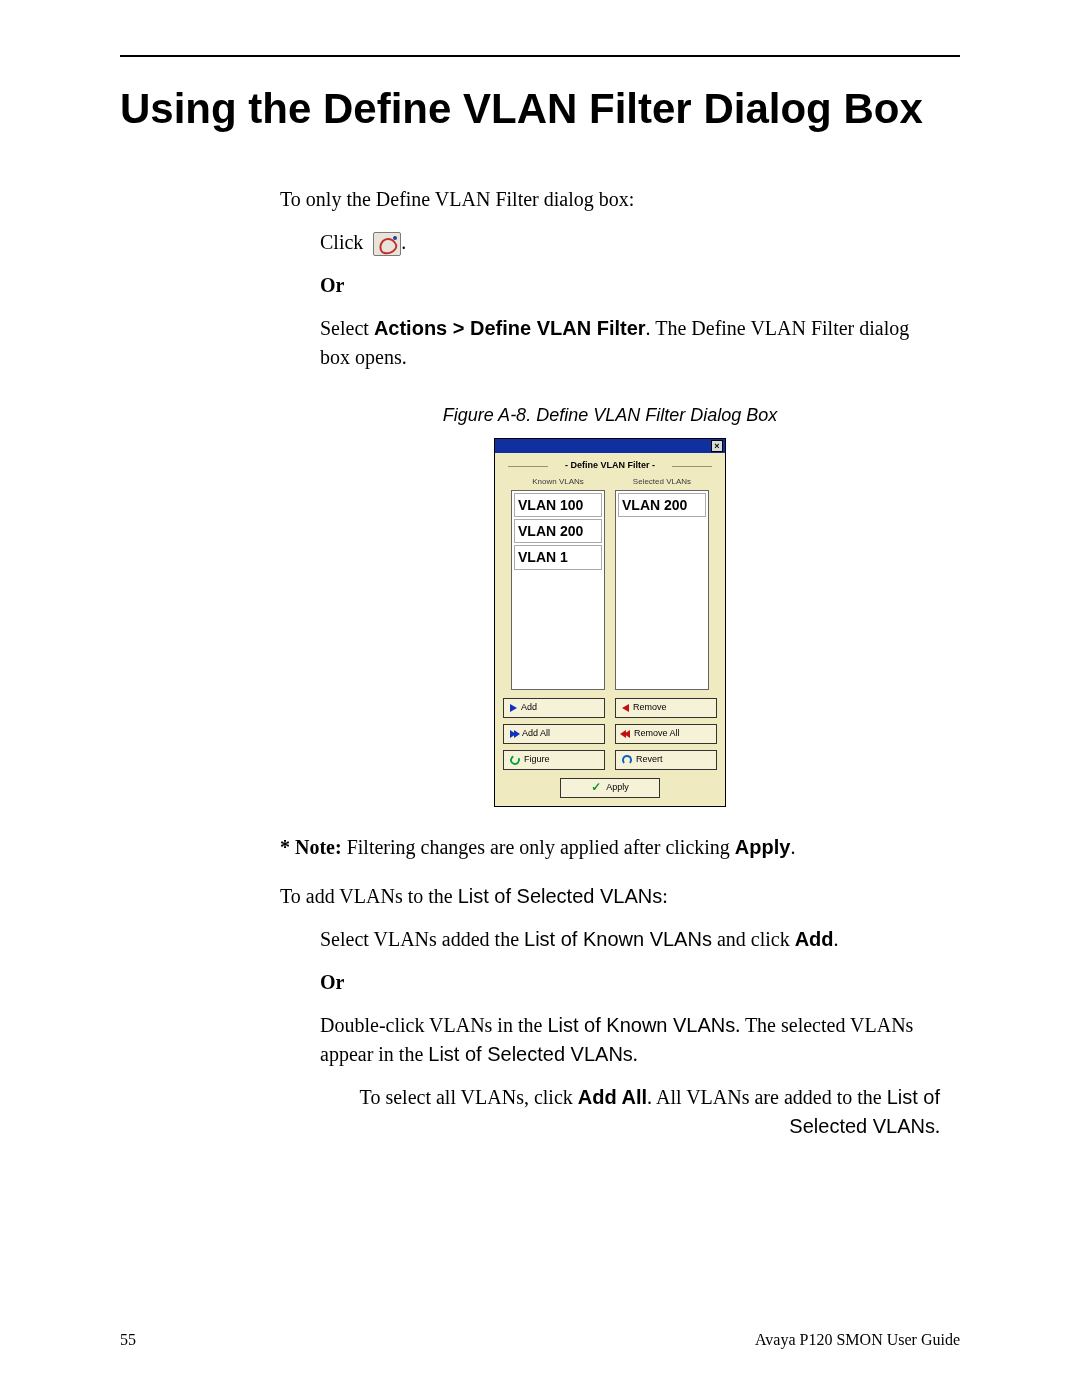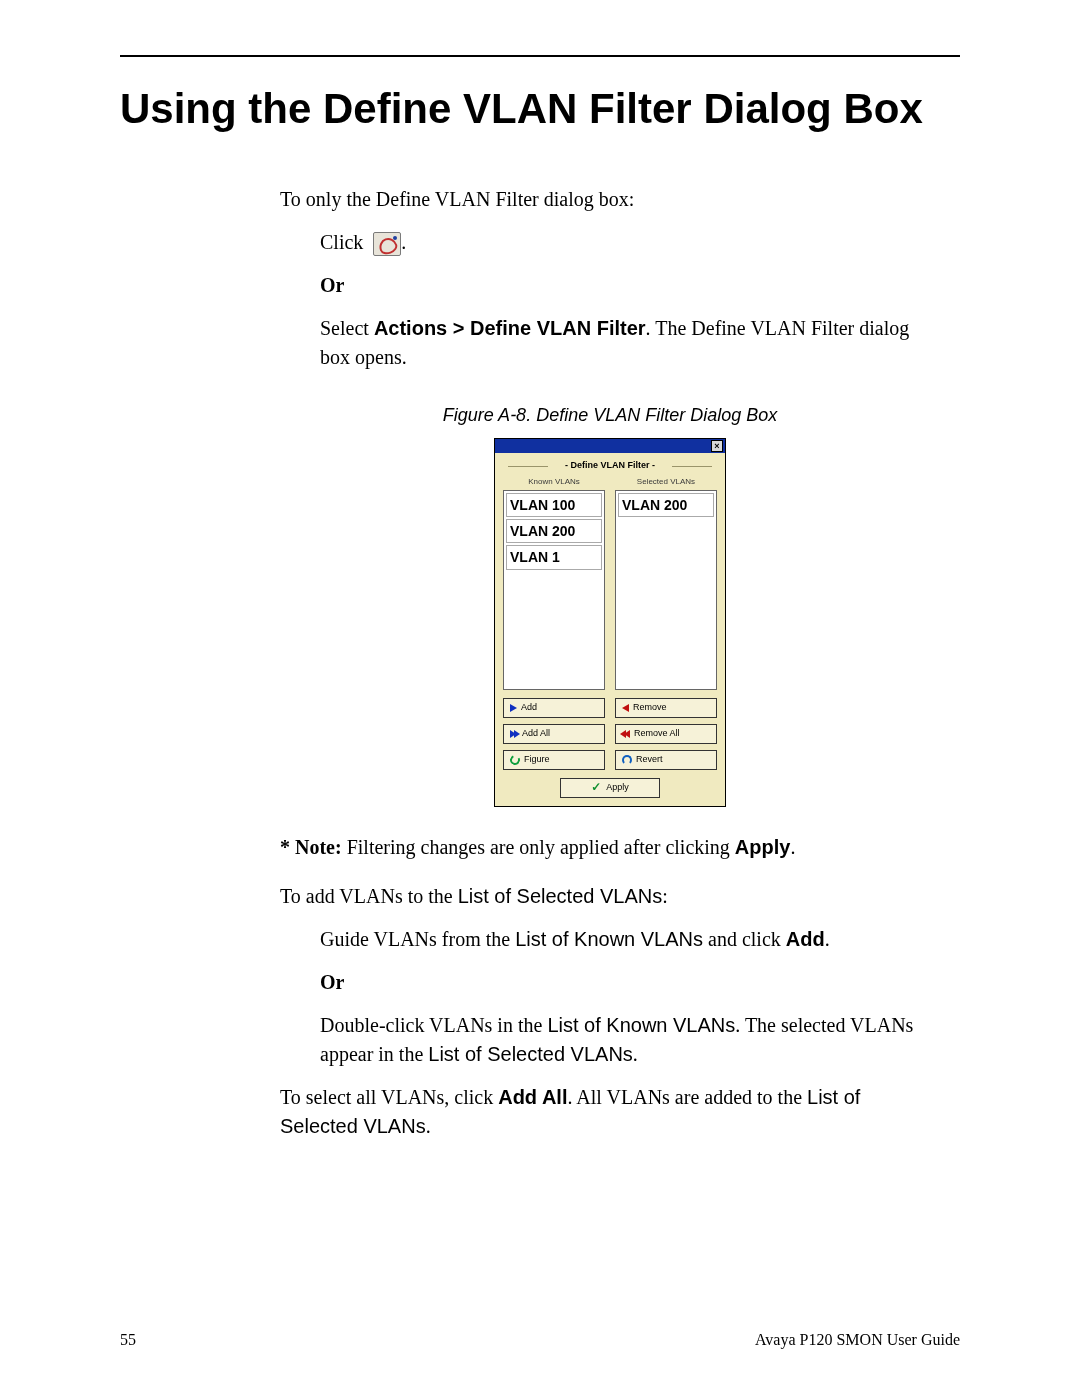--- a/index.html
+++ b/index.html
@@ -49,7 +49,7 @@
   }
   .dlg-heading::before { left: -42px; } .dlg-heading::after { right: -42px; }
 
-  .lists { display: flex; gap: 10px; padding: 0 8px; }
+  .lists { display: flex; gap: 10px; padding: 0 16px; }
   .list-col { flex: 1; }
   .list-label { font-size: 8px; color: #3a3a3a; text-align: center; margin-bottom: 2px; position: relative; }
   .list-box { background: #fff; border: 1px solid #666; height: 200px; padding: 2px; }

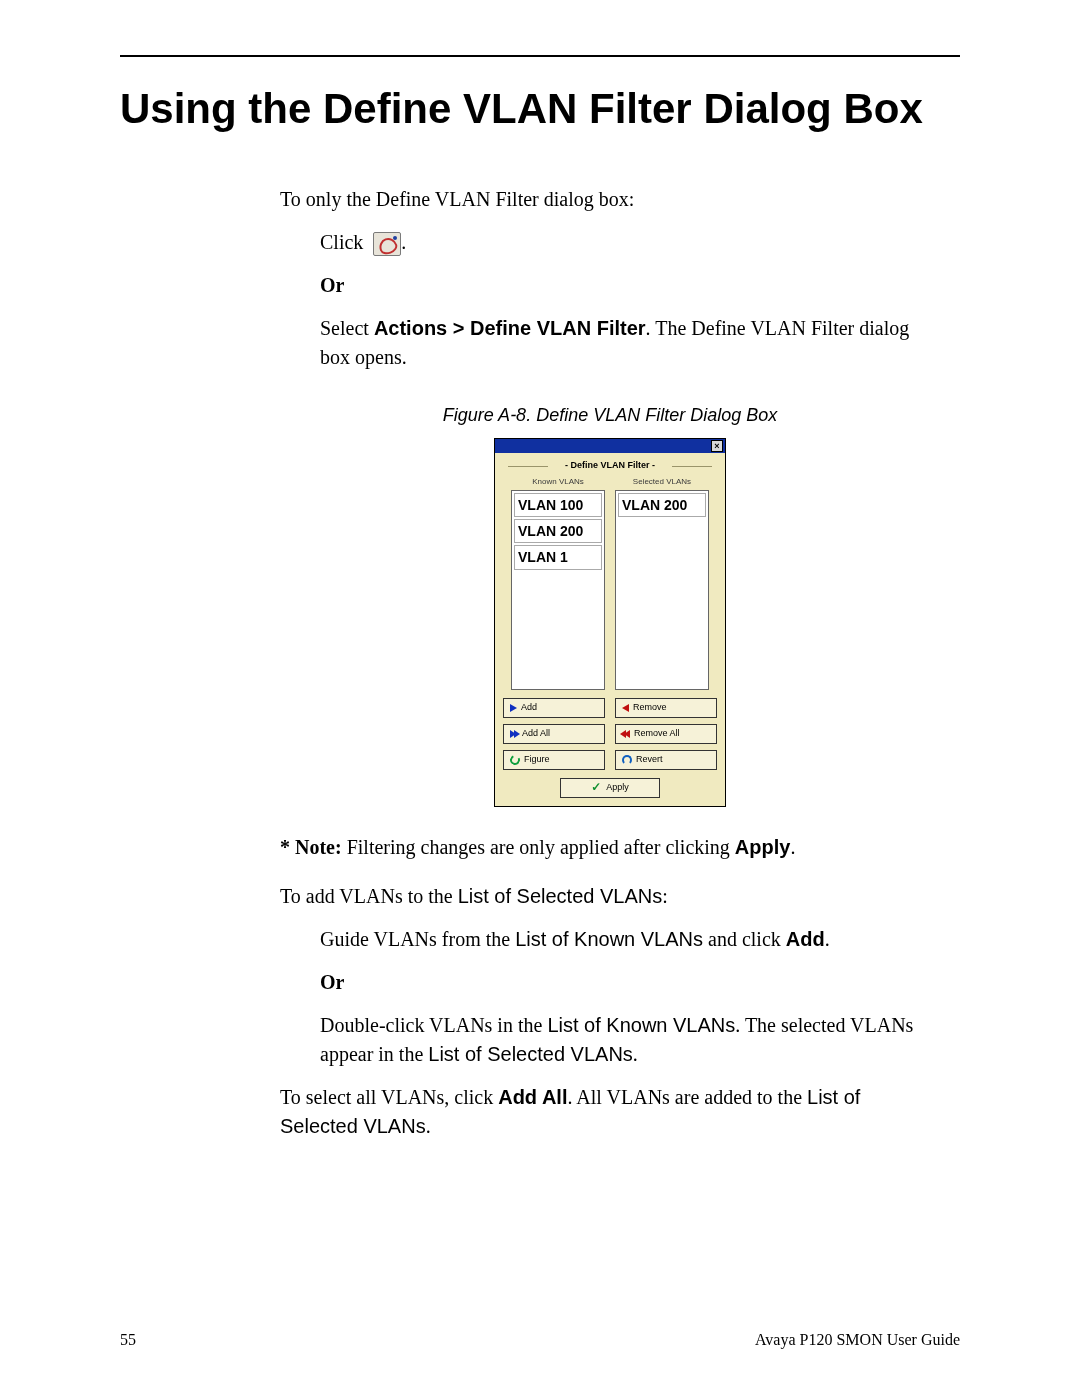--- a/index.html
+++ b/index.html
@@ -170,7 +170,7 @@
 
     <div class="indent">
       <p>
-        <span>Guide VLANs from the </span><span style="font-family:Arial,Helvetica,sans-serif;">List of Known VLANs</span><span> and click </span><span class="bold-sans">Add</span><span>.</span>
+        <span>Select VLANs added the </span><span style="font-family:Arial,Helvetica,sans-serif;">List of Known VLANs</span><span> and click </span><span class="bold-sans">Add</span><span>.</span>
       </p>
       <p class="or">Or</p>
       <p>

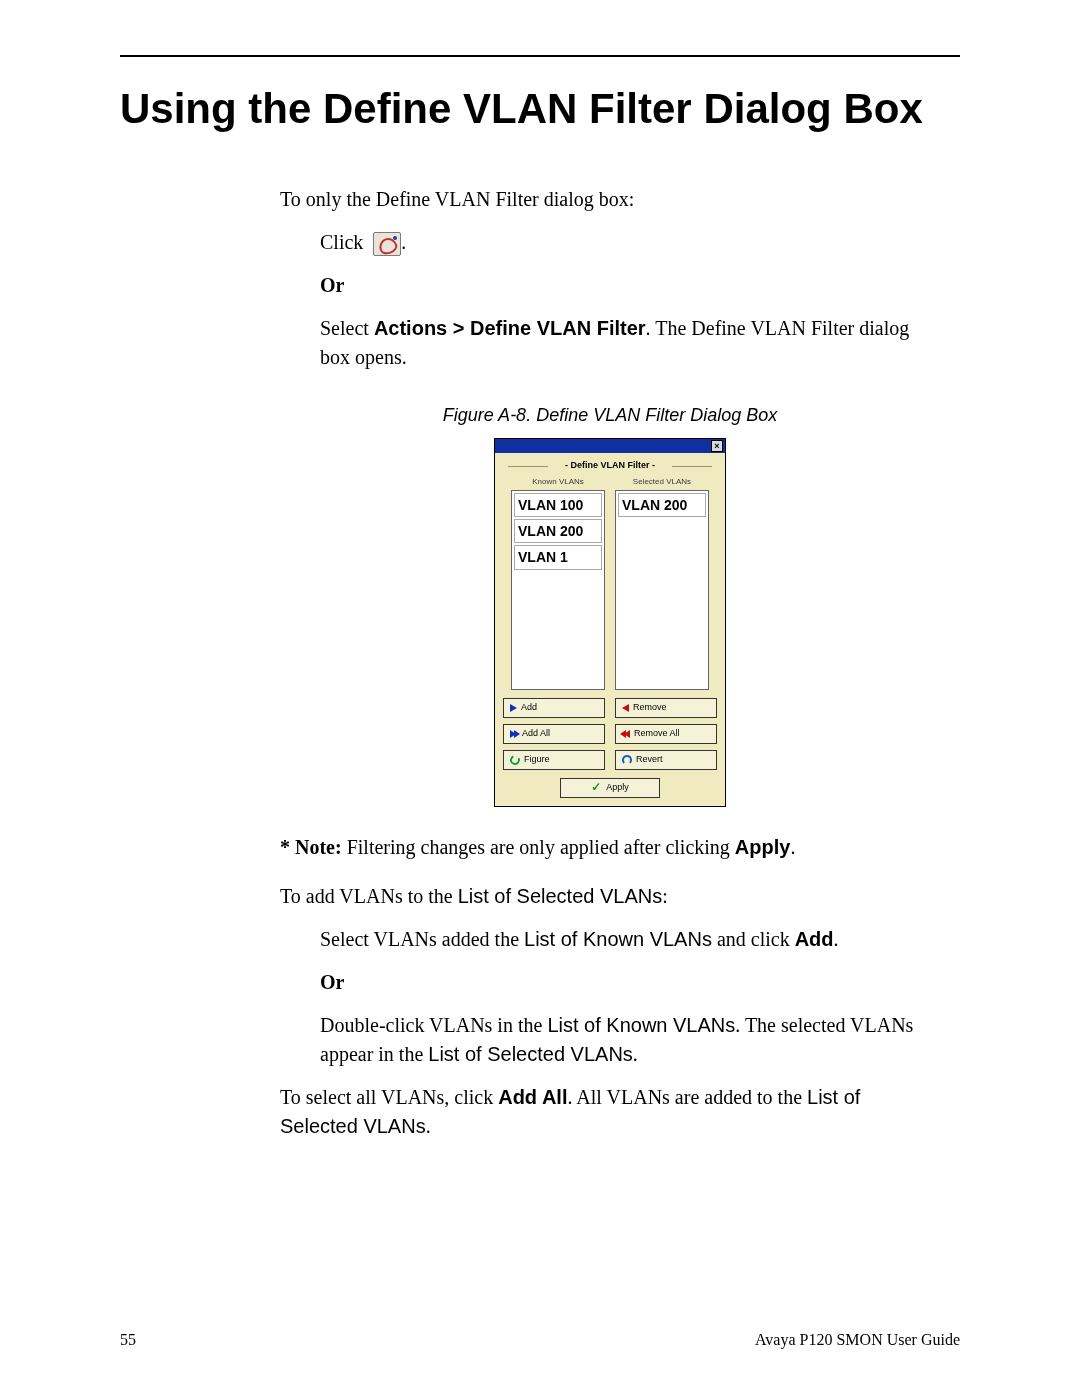--- a/index.html
+++ b/index.html
@@ -178,7 +178,7 @@
       </p>
     </div>
 
-    <p style="margin-top:8px;">
+    <p style="margin-top:8px;text-align:right;">
       <span>To select all VLANs, click </span><span class="bold-sans">Add All</span><span>. All VLANs are added to the </span><span style="font-family:Arial,Helvetica,sans-serif;">List of Selected VLANs</span><span>.</span>
     </p>
   </div>

